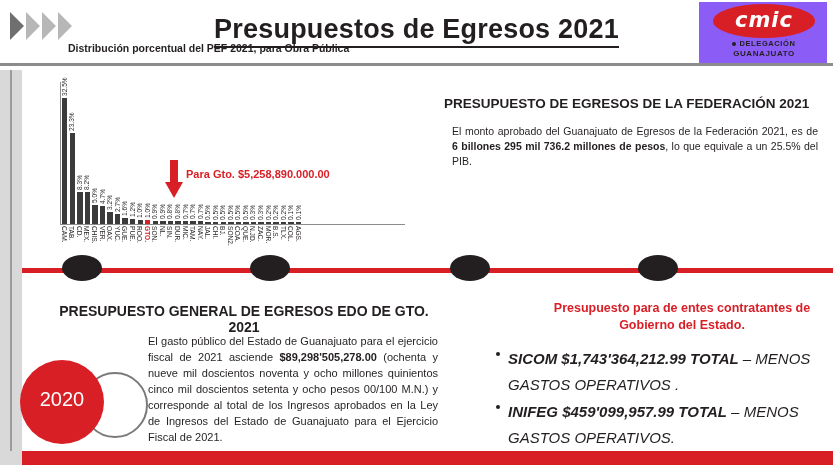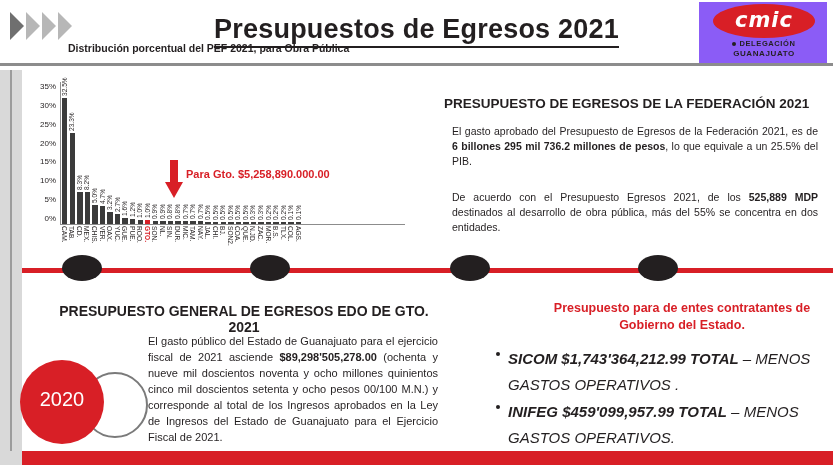--- a/index.html
+++ b/index.html
@@ -230,16 +230,6 @@
   <div class="leftbar-line"></div>
 
   <div class="chart">
-    <div class="y-axis">
-        <div class="y-tick" style="top: 0px;">35%</div>
-        <div class="y-tick" style="top: 18.8571px;">30%</div>
-        <div class="y-tick" style="top: 37.7143px;">25%</div>
-        <div class="y-tick" style="top: 56.5714px;">20%</div>
-        <div class="y-tick" style="top: 75.4286px;">15%</div>
-        <div class="y-tick" style="top: 94.2857px;">10%</div>
-        <div class="y-tick" style="top: 113.143px;">5%</div>
-        <div class="y-tick" style="top: 132px;">0%</div>
-      </div>
     <div class="plot">
       <div class="bars">
           <div class="barcol">

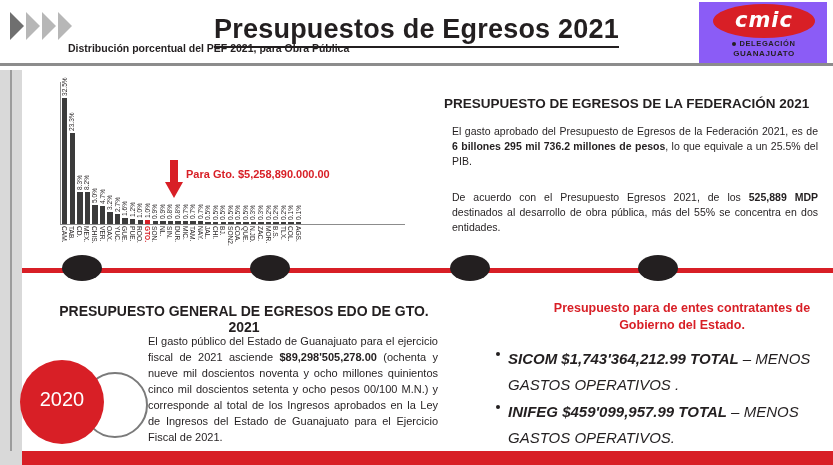--- a/index.html
+++ b/index.html
@@ -470,7 +470,7 @@
   <div class="callout">Para Gto.  $5,258,890.000.00</div>
 
   <div class="r-title">PRESUPUESTO DE EGRESOS DE LA FEDERACIÓN 2021</div>
-  <div class="r-p1"><span>El gasto aprobado del Presupuesto de Egresos de la Federación 2021, es de </span><b>6 billones 295 mil 736.2 millones de pesos</b><span>, lo que equivale a un 25.5% del PIB.</span></div>
+  <div class="r-p1"><span>El monto aprobado del Guanajuato de Egresos de la Federación 2021, es de </span><b>6 billones 295 mil 736.2 millones de pesos</b><span>, lo que equivale a un 25.5% del PIB.</span></div>
   <div class="r-p2"><span>De acuerdo con el Presupuesto Egresos 2021, de los </span><b>525,889 MDP</b><span> destinados al desarrollo de obra pública, más del 55% se concentra en dos entidades.</span></div>
 
   <div class="timeline"></div>

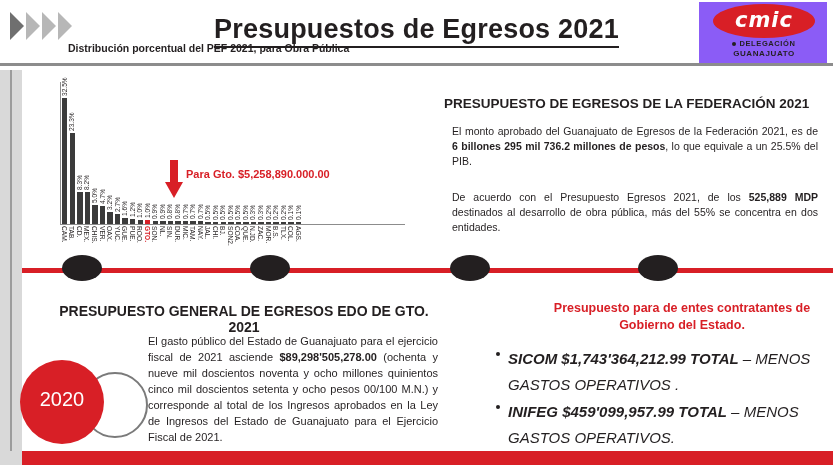--- a/index.html
+++ b/index.html
@@ -471,7 +471,6 @@
 
   <div class="r-title">PRESUPUESTO DE EGRESOS DE LA FEDERACIÓN 2021</div>
   <div class="r-p1"><span>El monto aprobado del Guanajuato de Egresos de la Federación 2021, es de </span><b>6 billones 295 mil 736.2 millones de pesos</b><span>, lo que equivale a un 25.5% del PIB.</span></div>
-  <div class="r-p2"><span>De acuerdo con el Presupuesto Egresos 2021, de los </span><b>525,889 MDP</b><span> destinados al desarrollo de obra pública, más del 55% se concentra en dos entidades.</span></div>
 
   <div class="timeline"></div>
   <div class="tl-node n1"></div>

